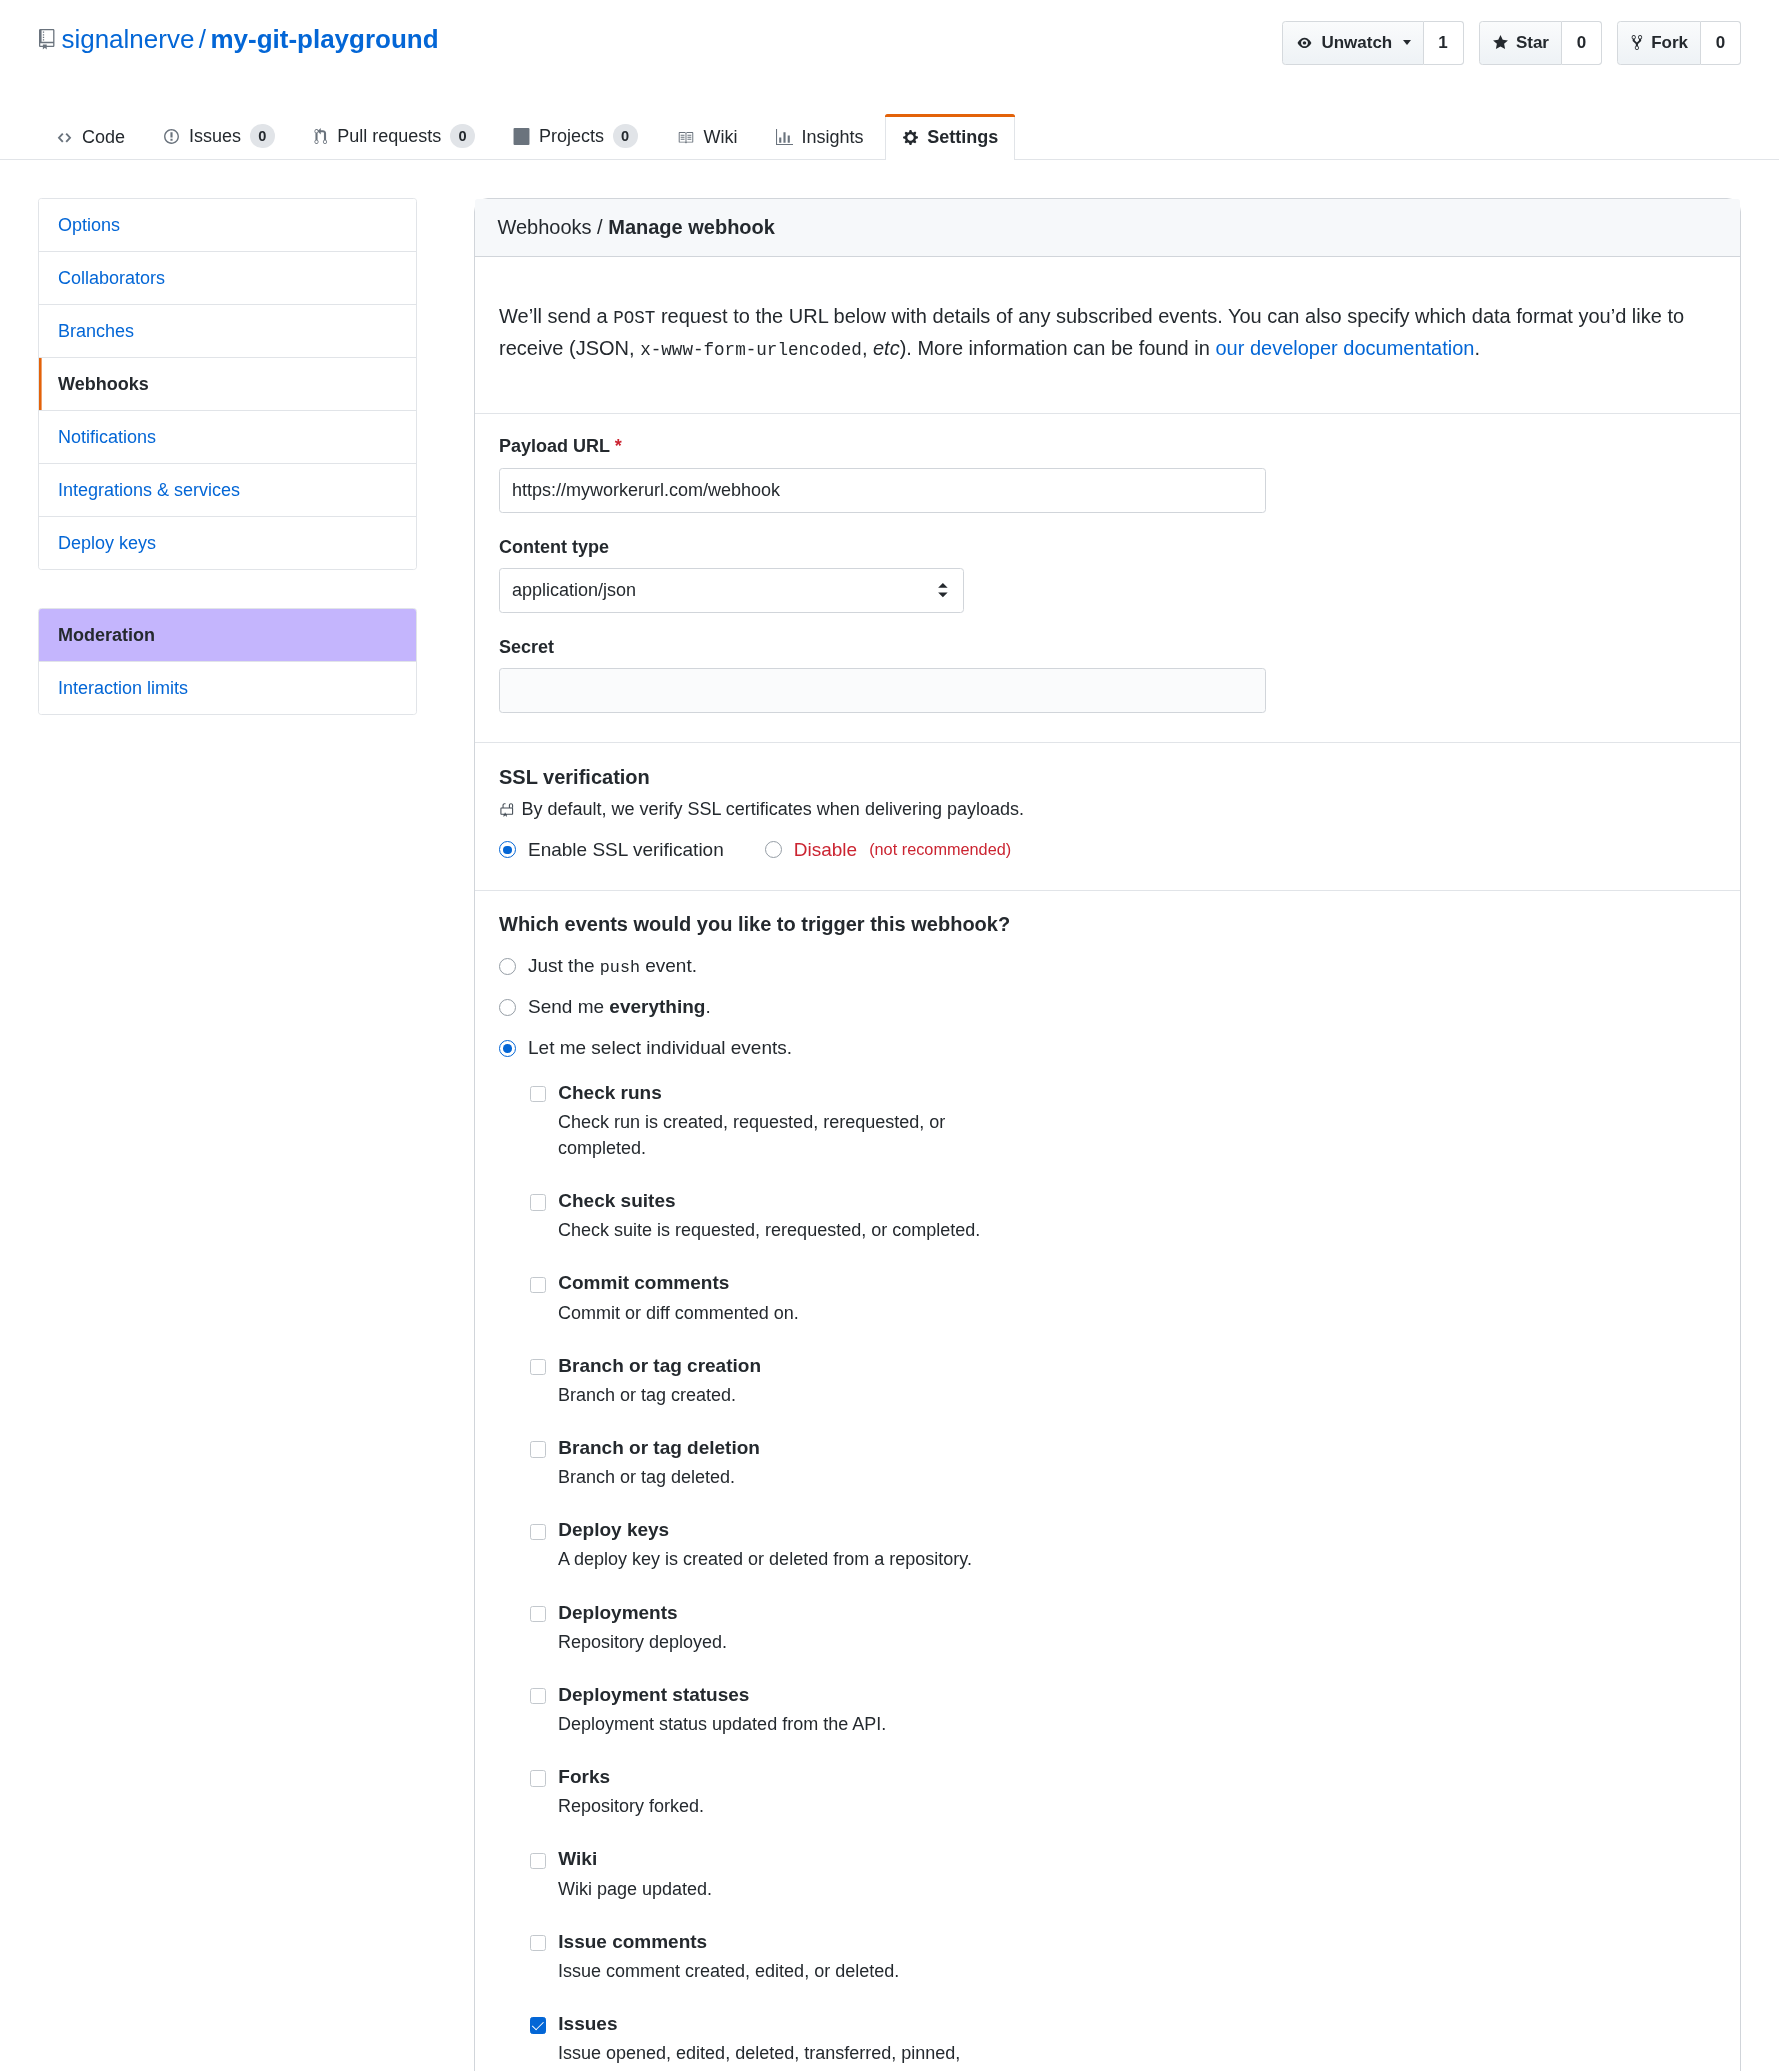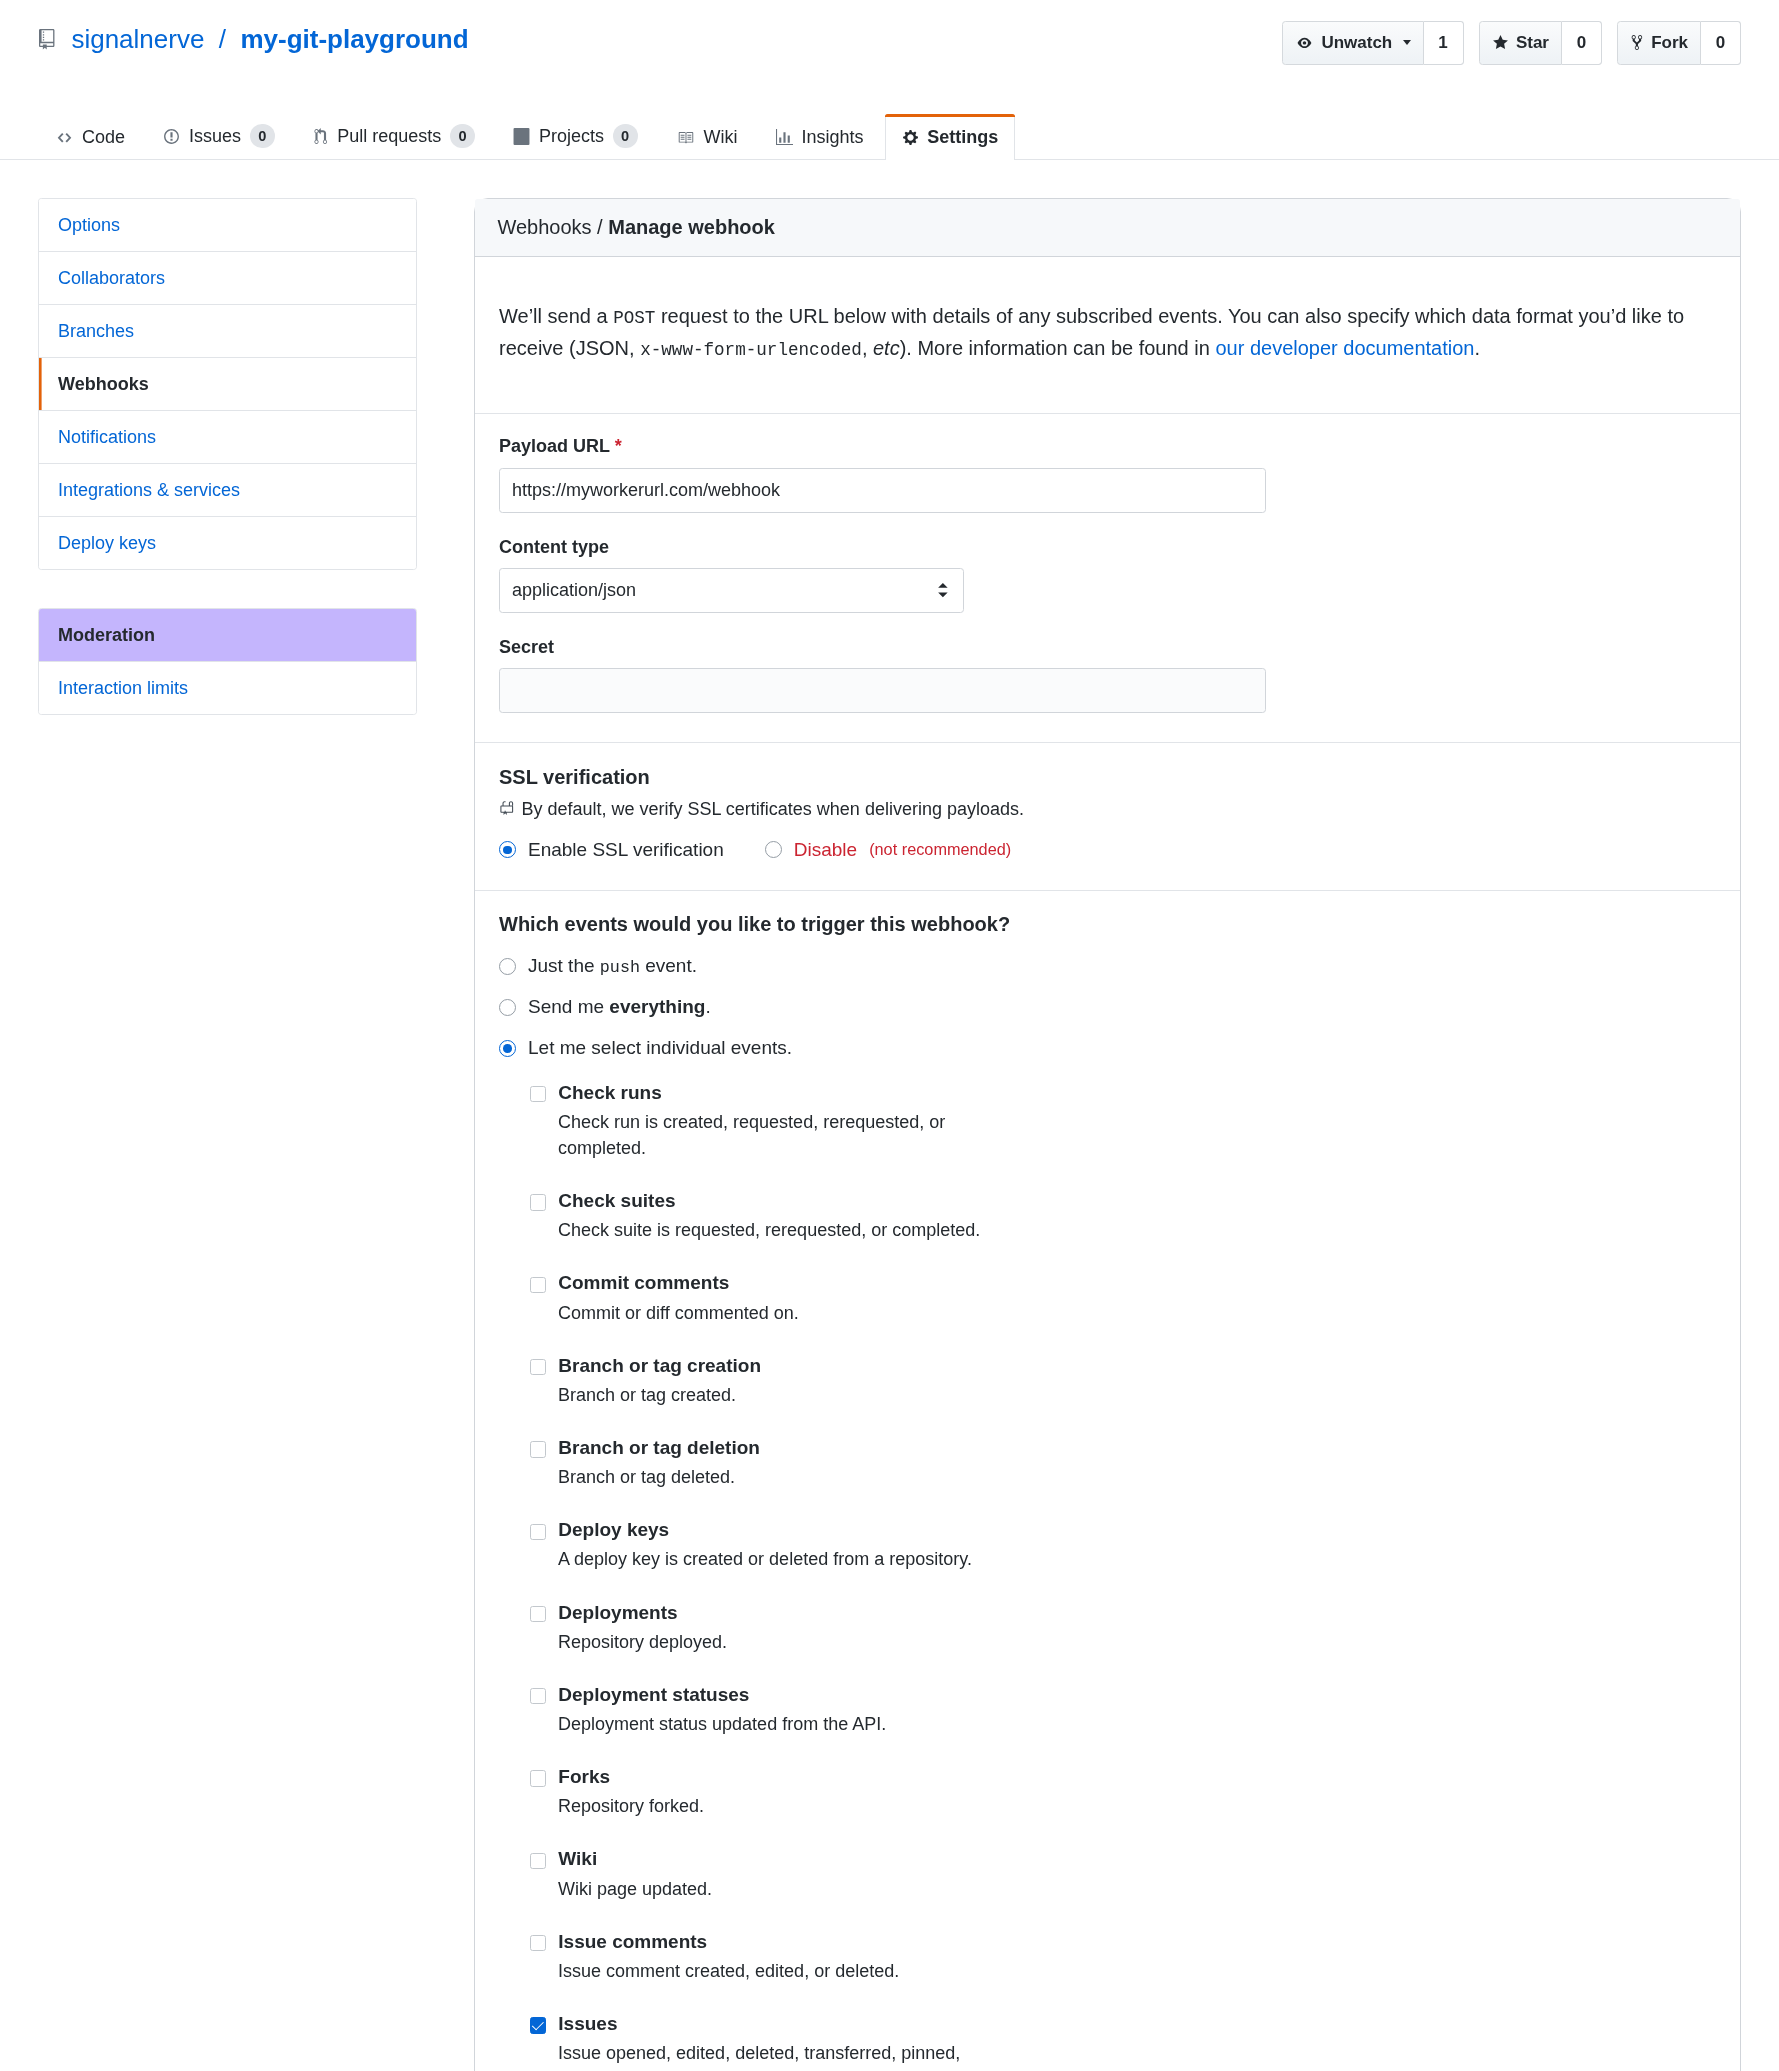--- a/index.html
+++ b/index.html
@@ -21,7 +21,7 @@
   .repo-title {
     display: flex;
     align-items: center;
-    gap: 11px;
+    gap: 1px;
     font-size: 26px;
     line-height: 1.2;
   }

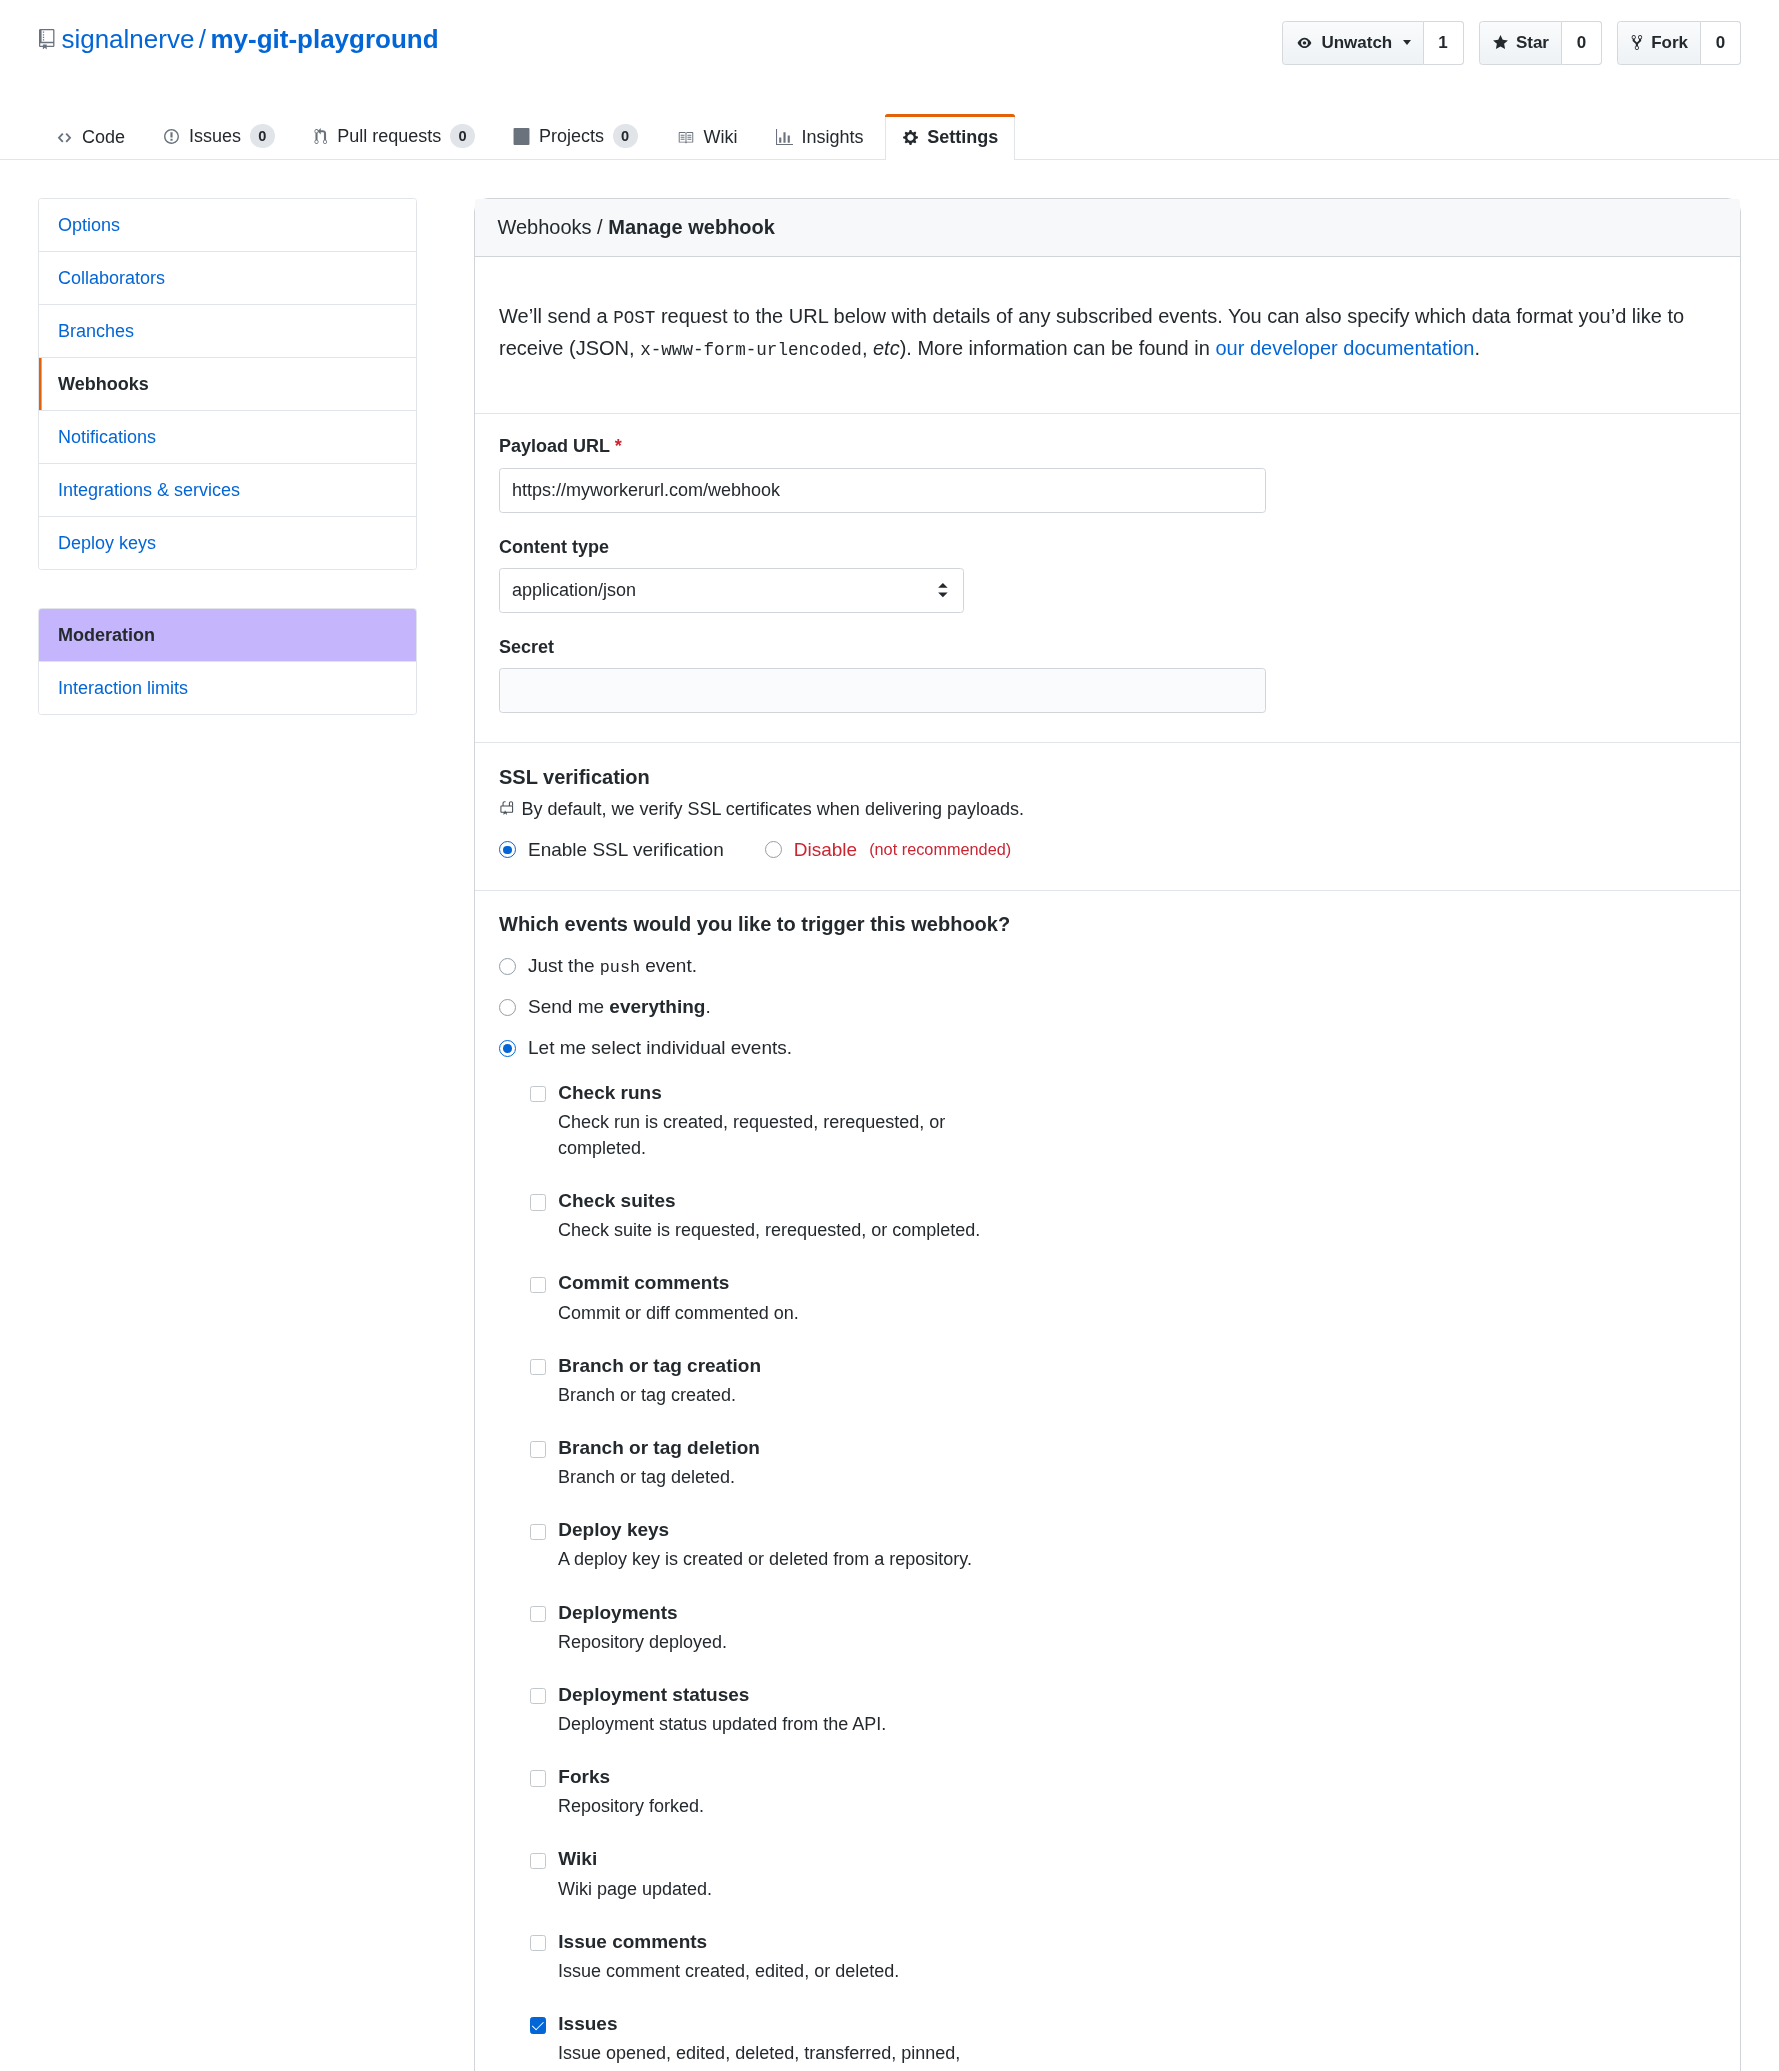--- a/index.html
+++ b/index.html
@@ -262,7 +262,7 @@
   }
   .ssl-note {
     display: flex;
-    align-items: flex-start;
+    align-items: center;
     gap: 6.9px;
     font-size: 18px;
     color: #24292e;

